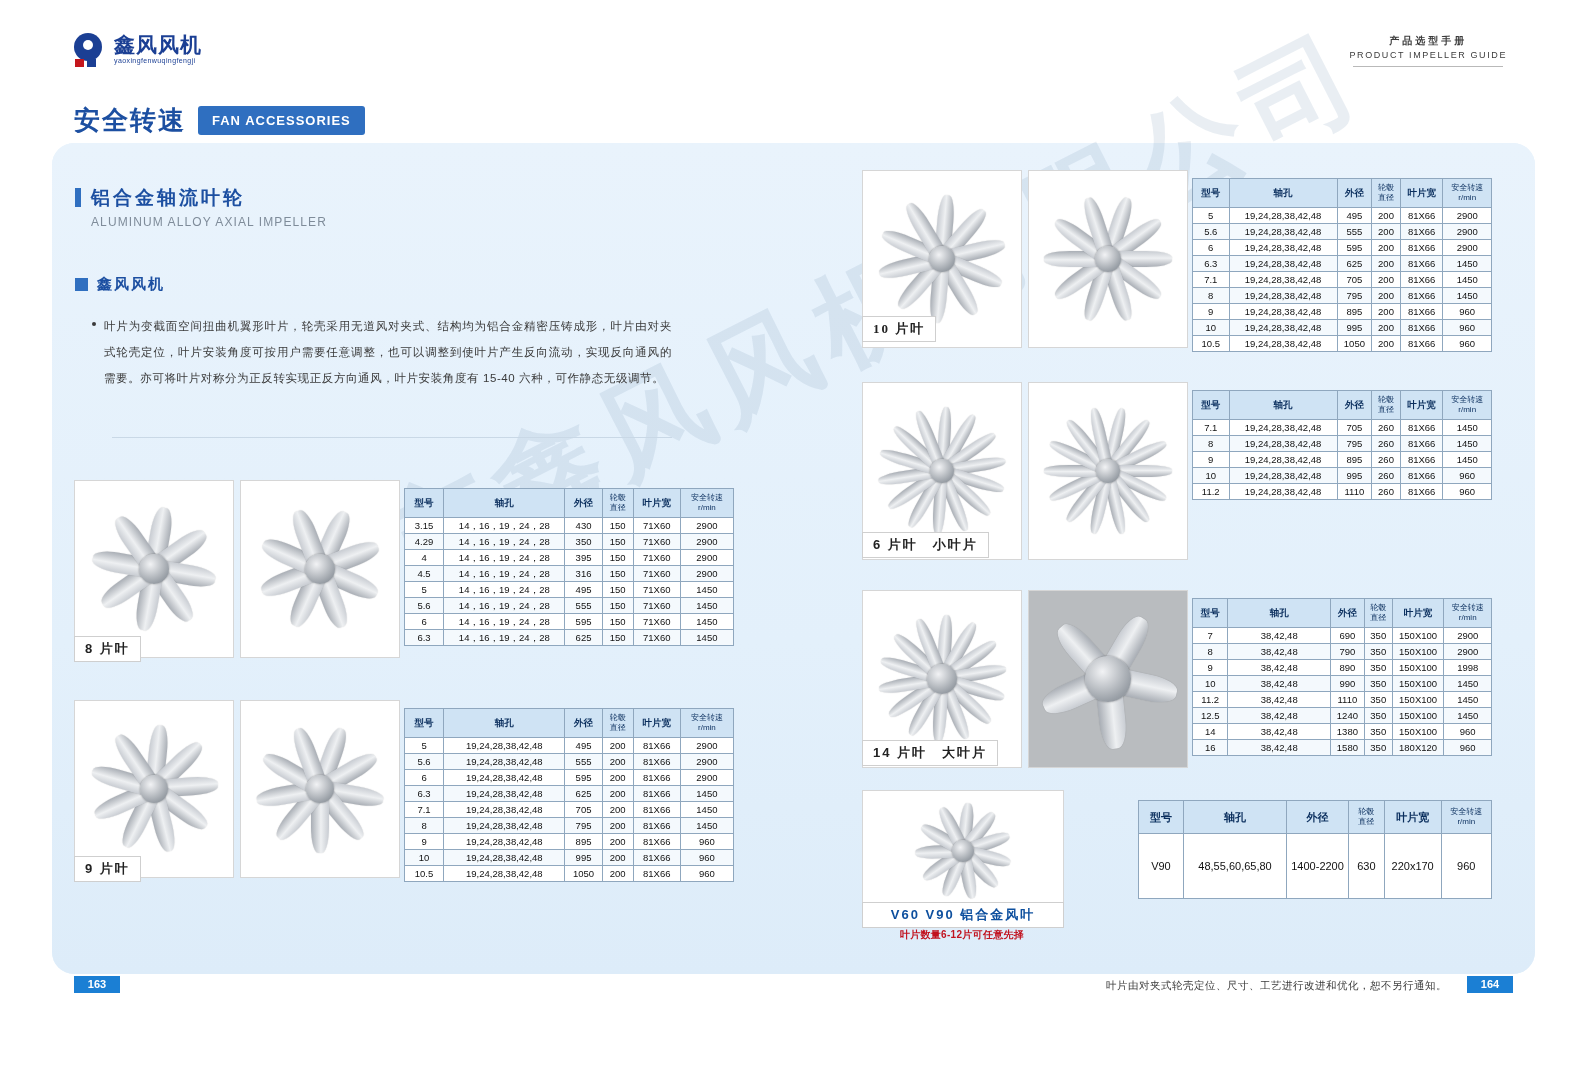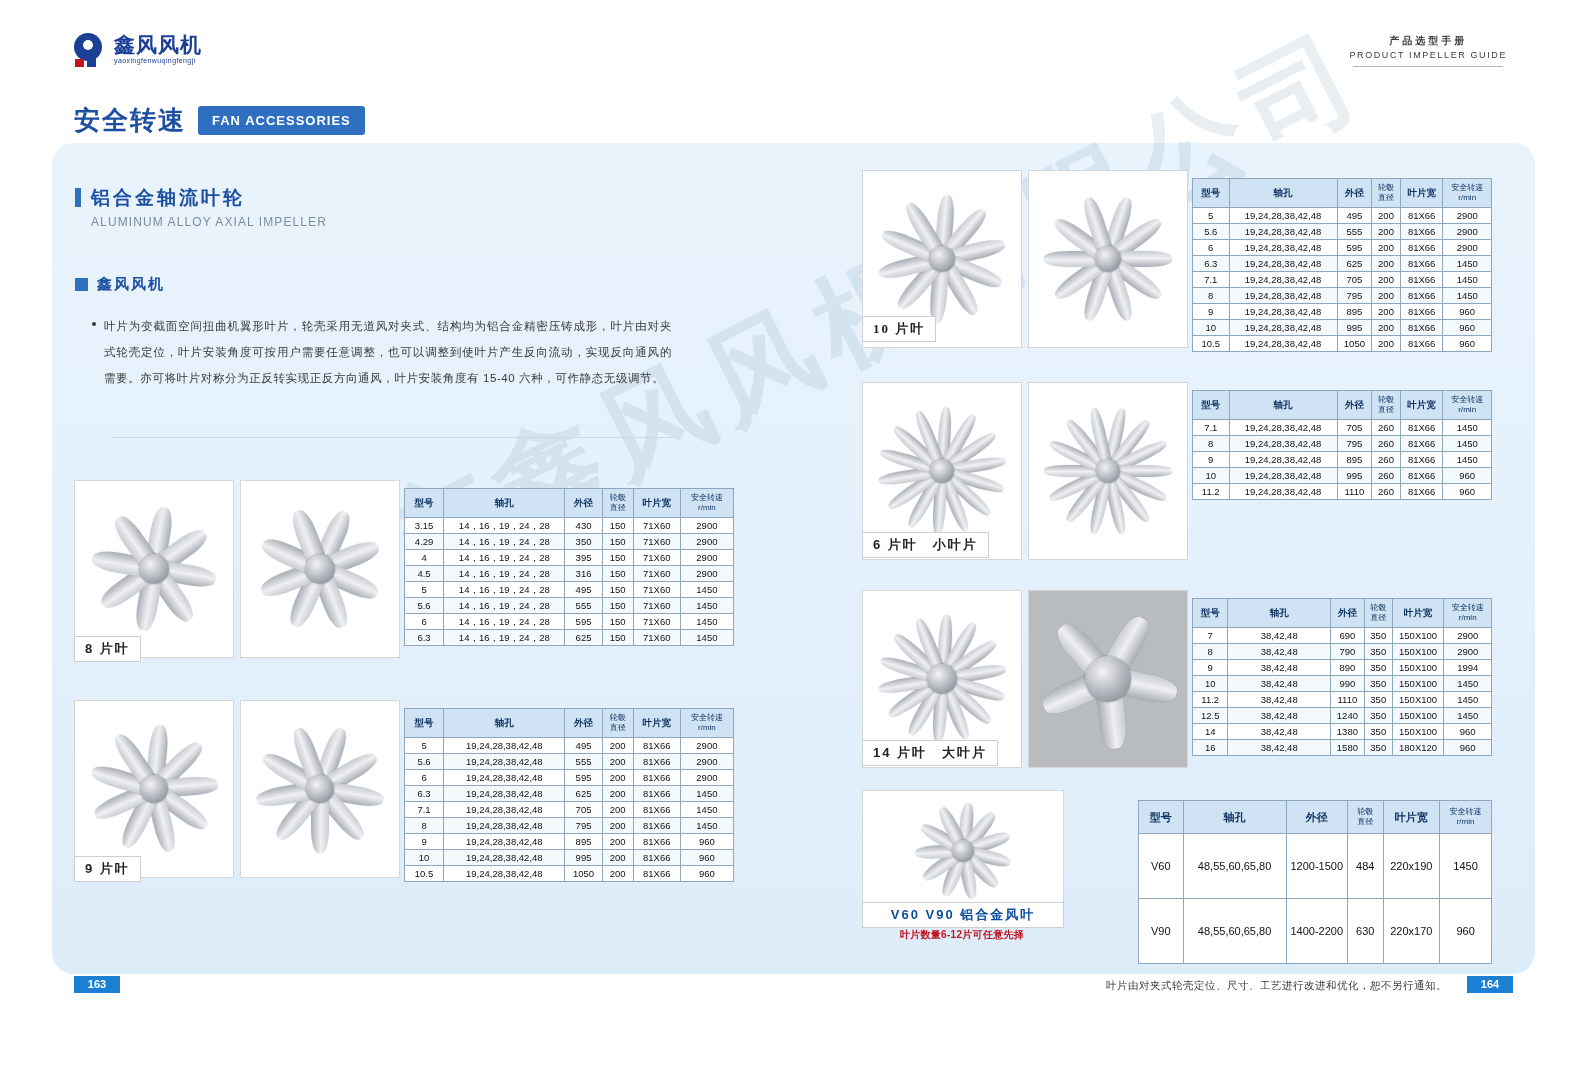--- a/index.html
+++ b/index.html
@@ -720,7 +720,7 @@
           <td>890</td>
           <td>350</td>
           <td>150X100</td>
-          <td>1994</td>
+          <td>1998</td>
         </tr>
         <tr>
           <td>10</td>

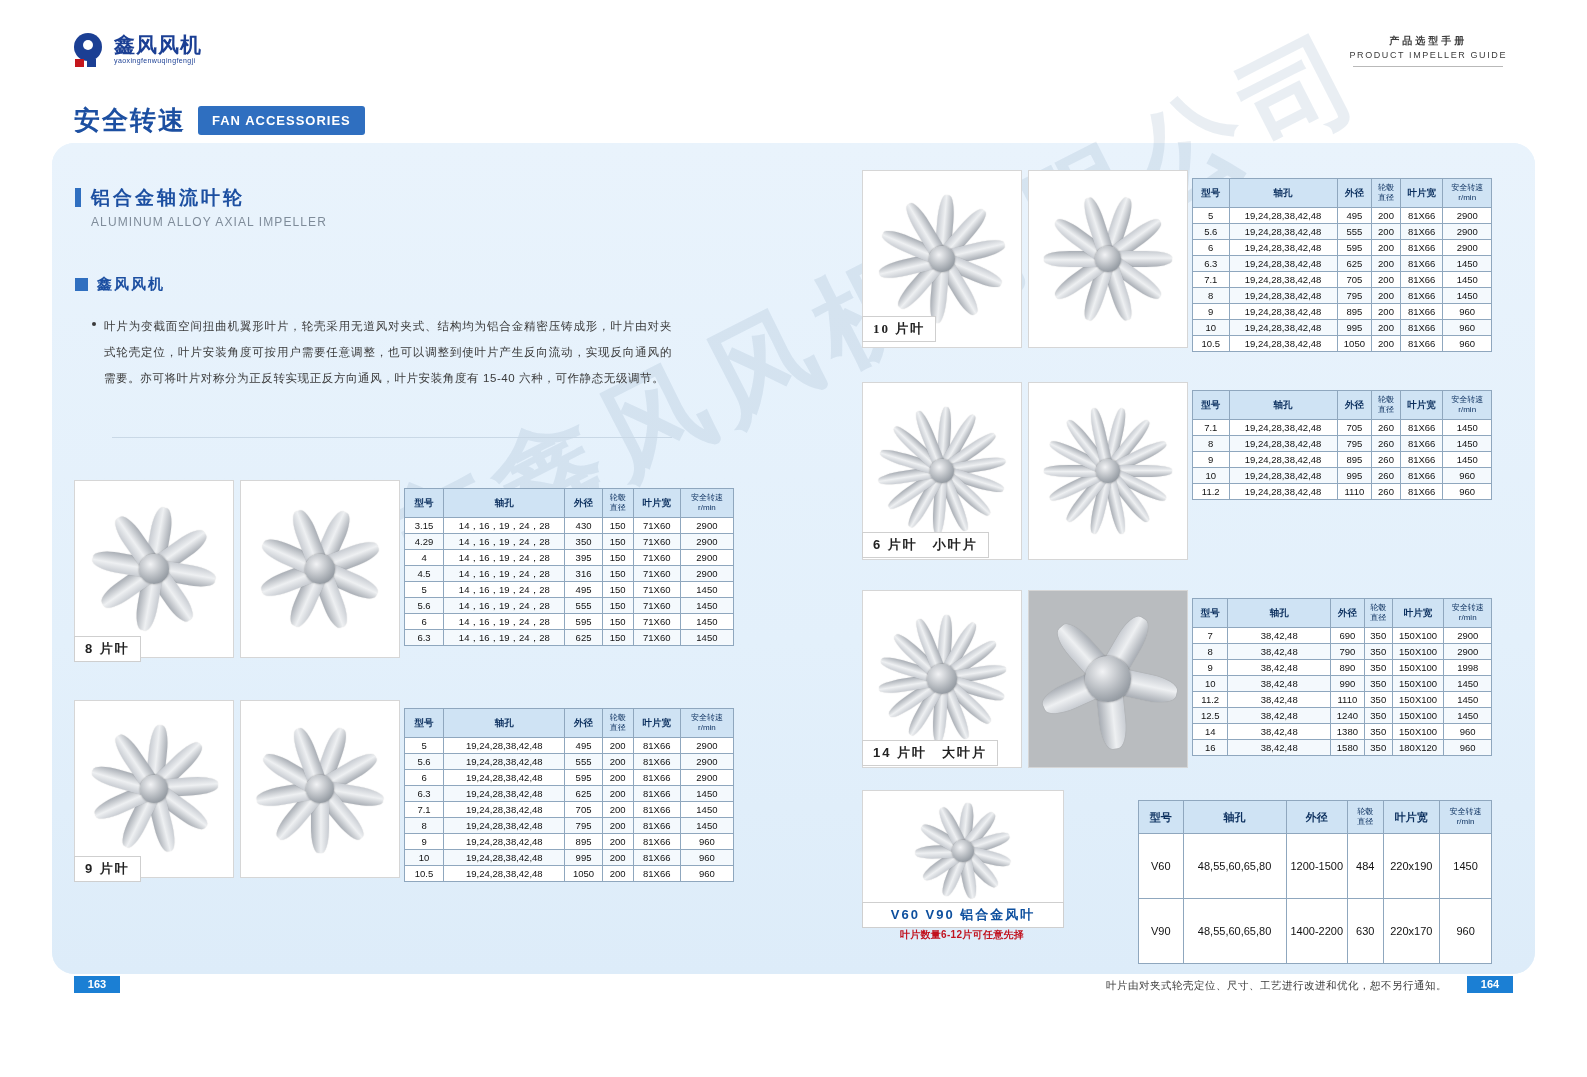--- a/index.html
+++ b/index.html
@@ -784,14 +784,6 @@
       </thead>
     <tbody>
         <tr>
-          <td>V60</td>
-          <td>48,55,60,65,80</td>
-          <td>1200-1500</td>
-          <td>484</td>
-          <td>220x190</td>
-          <td>1450</td>
-        </tr>
-        <tr>
           <td>V90</td>
           <td>48,55,60,65,80</td>
           <td>1400-2200</td>

